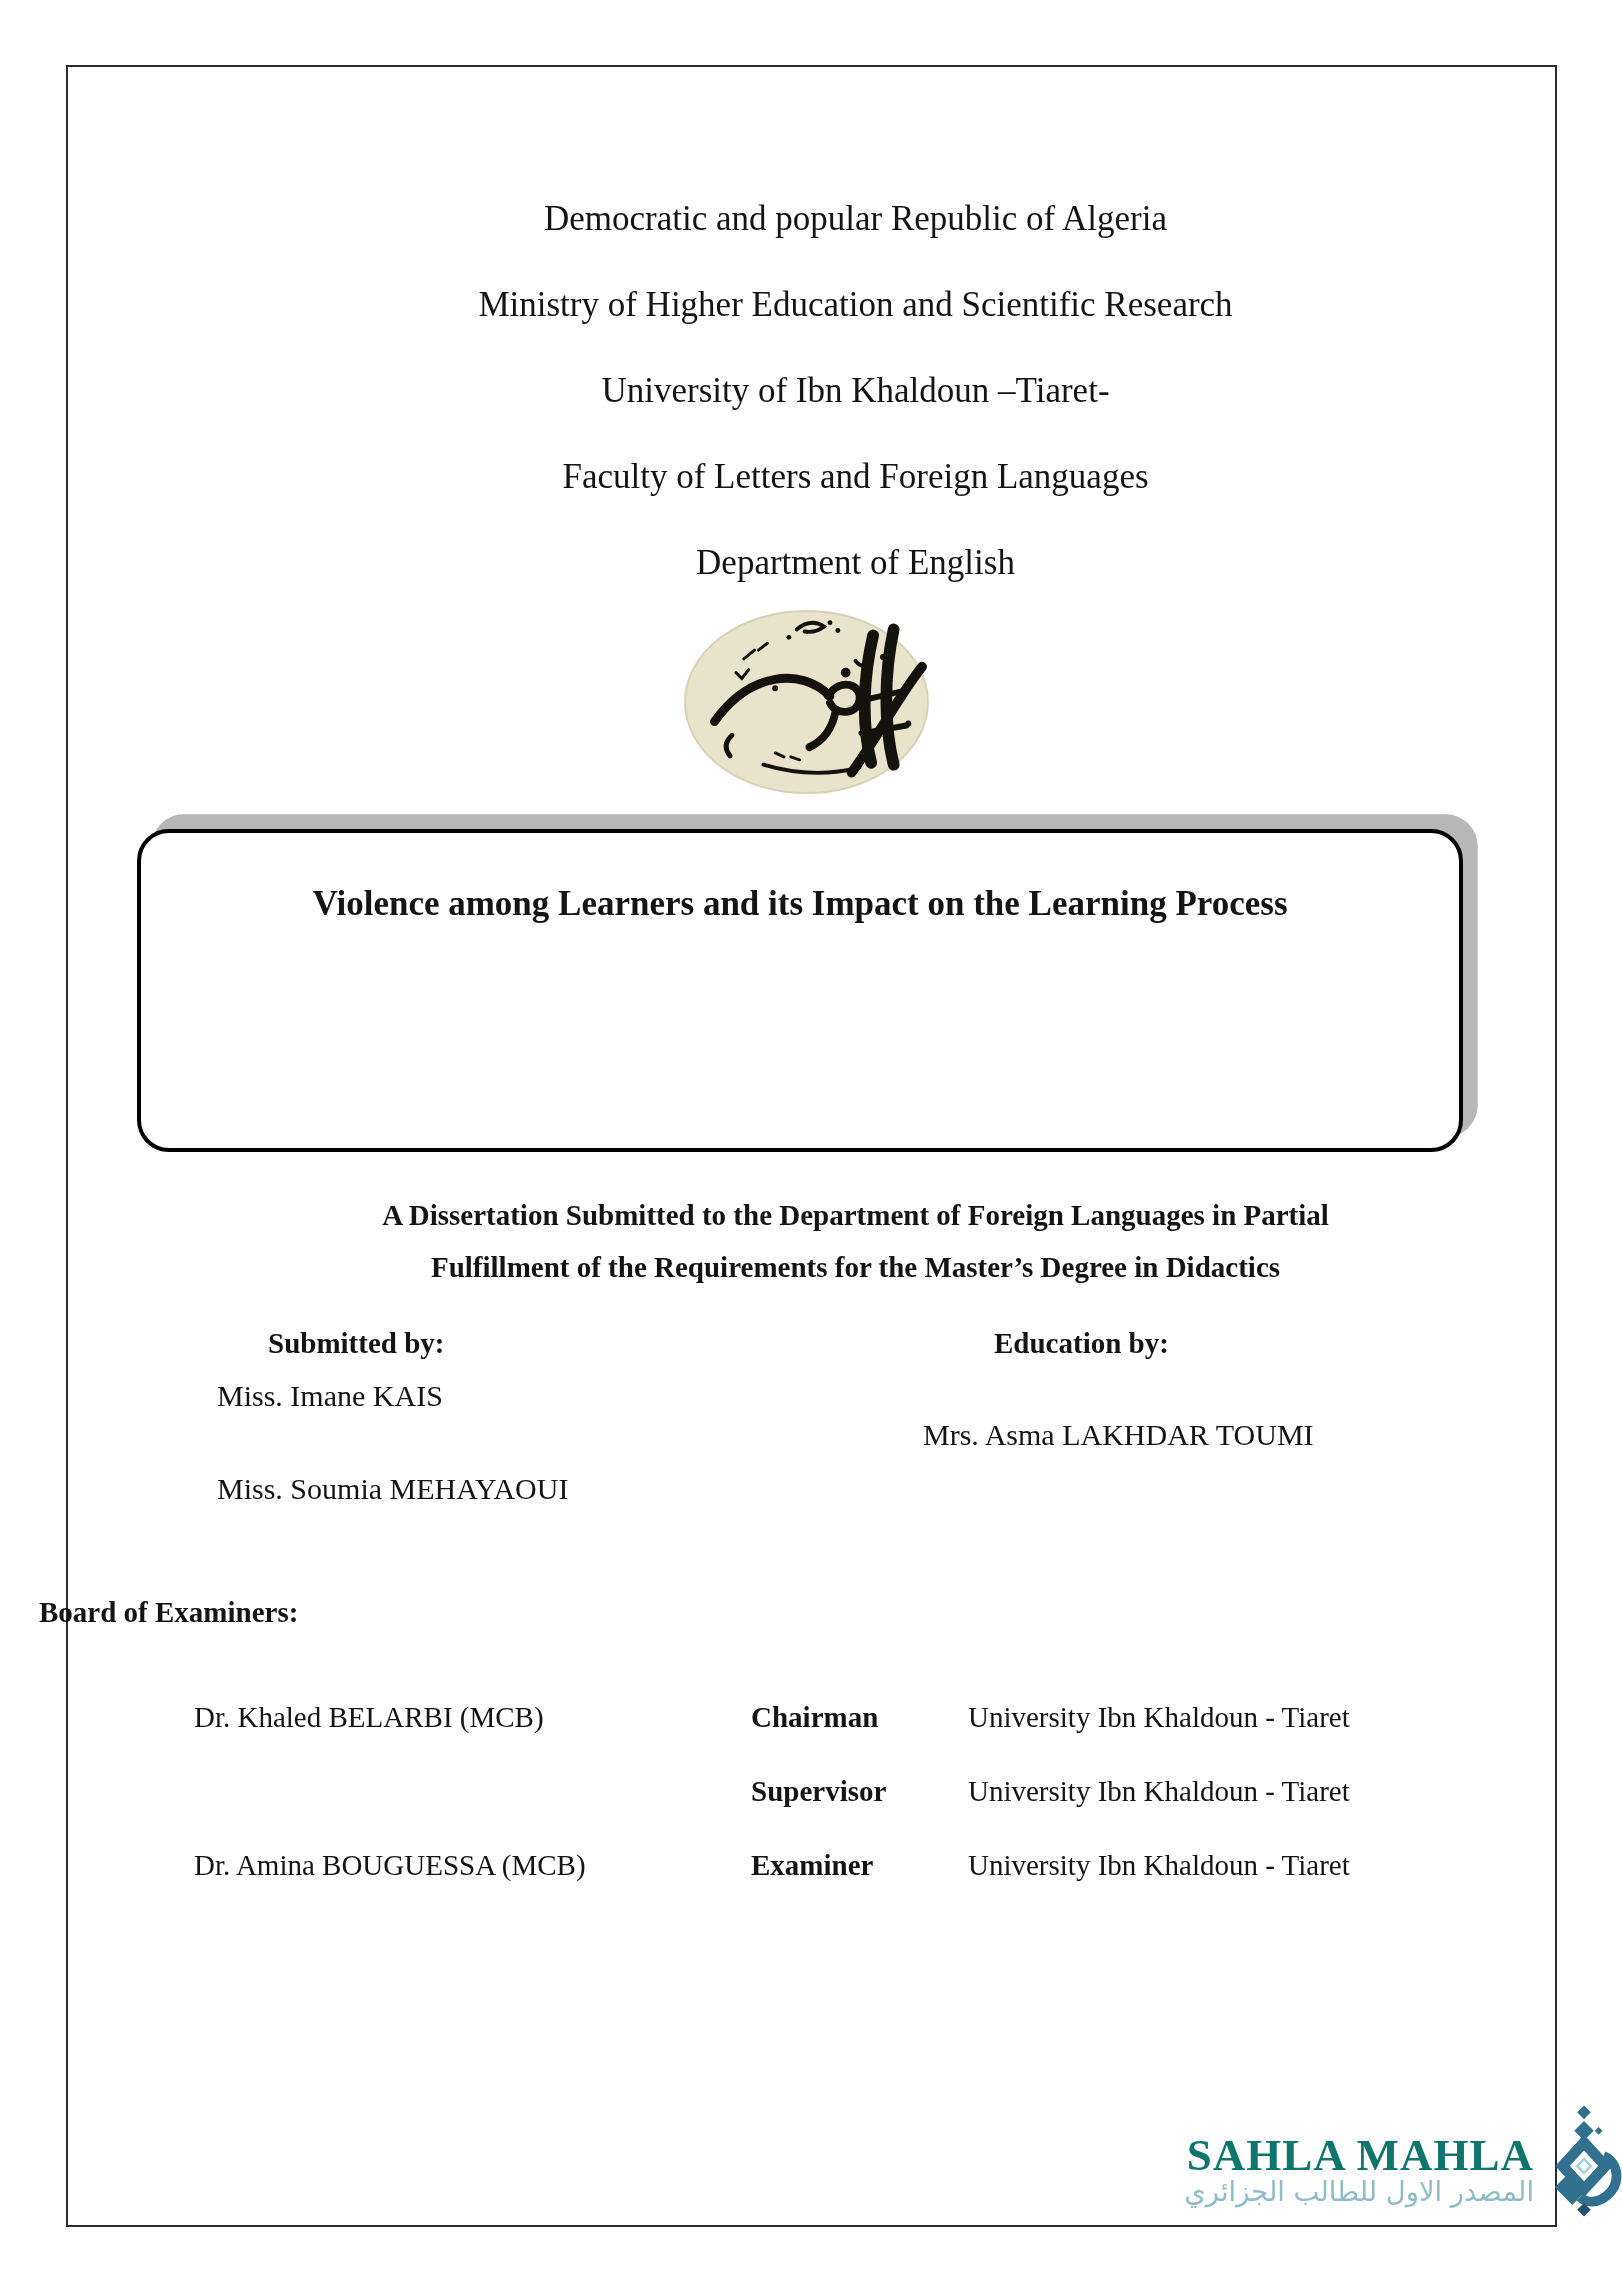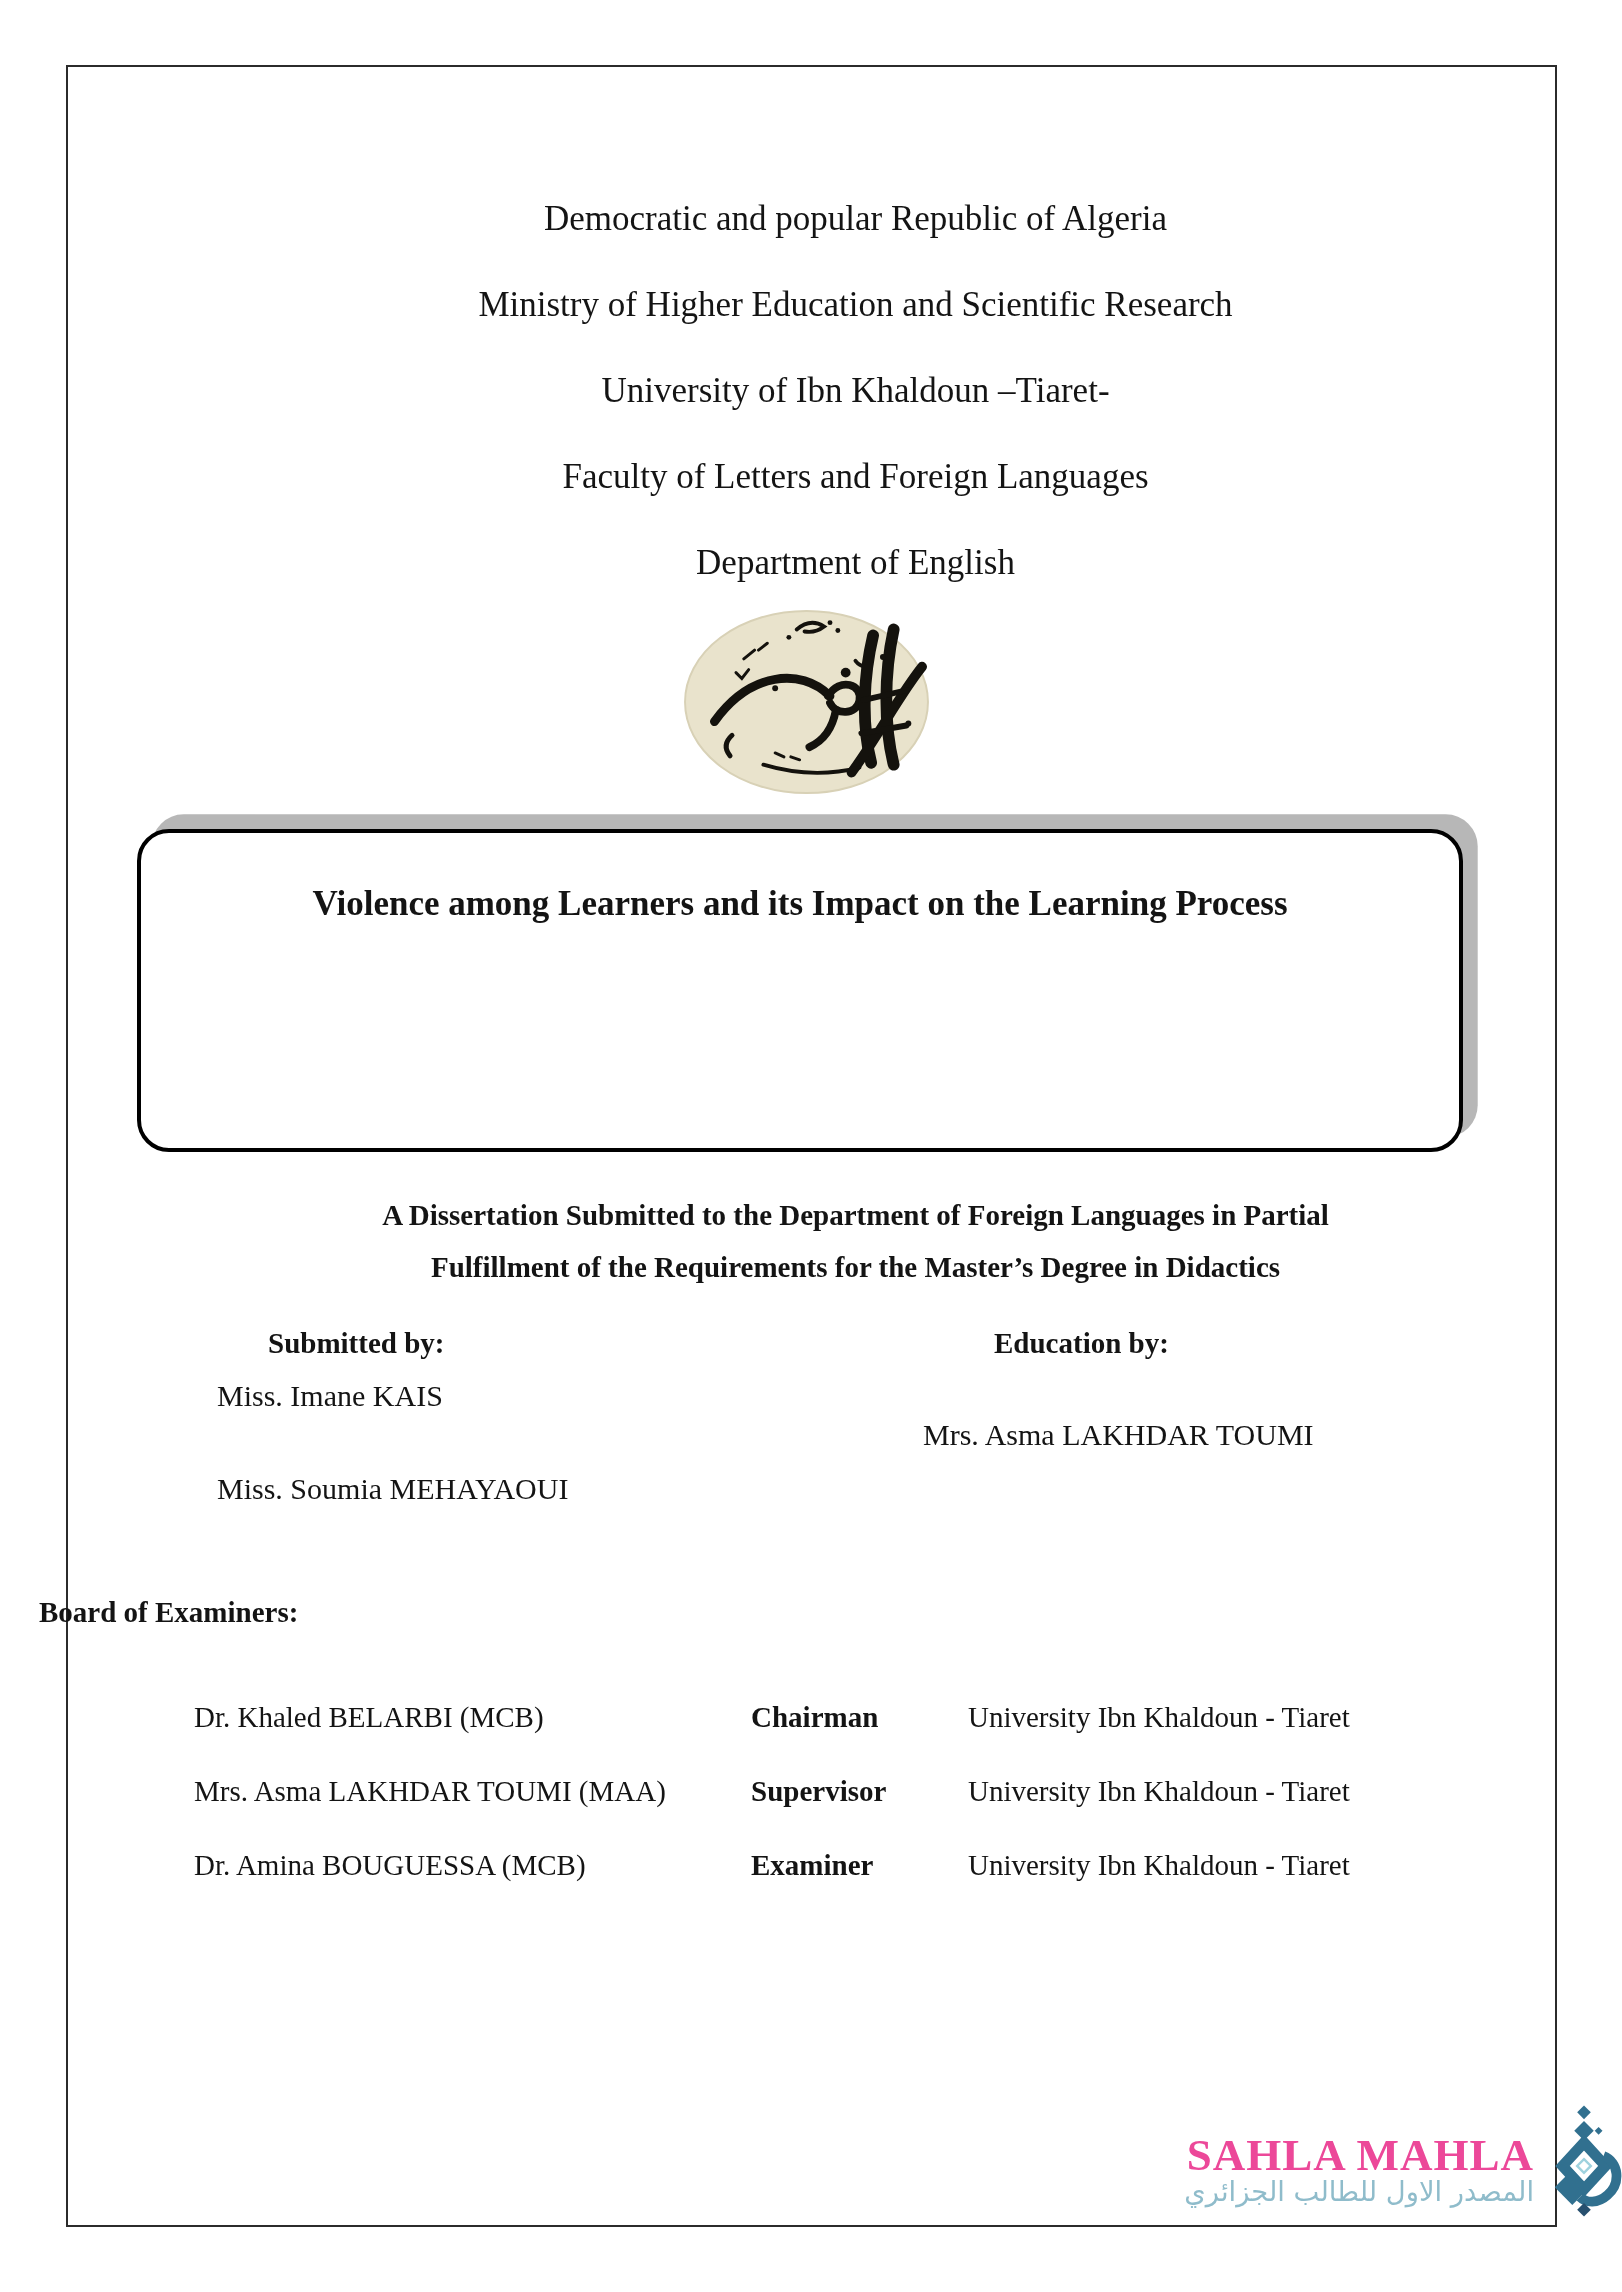--- a/index.html
+++ b/index.html
@@ -132,7 +132,6 @@
       <span class="baffil">University Ibn Khaldoun - Tiaret</span>
     </div>
     <div class="brow">
-      <span class="bname">Mrs. Asma LAKHDAR TOUMI (MAA)</span>
       <span class="brole">Supervisor</span>
       <span class="baffil">University Ibn Khaldoun - Tiaret</span>
     </div>

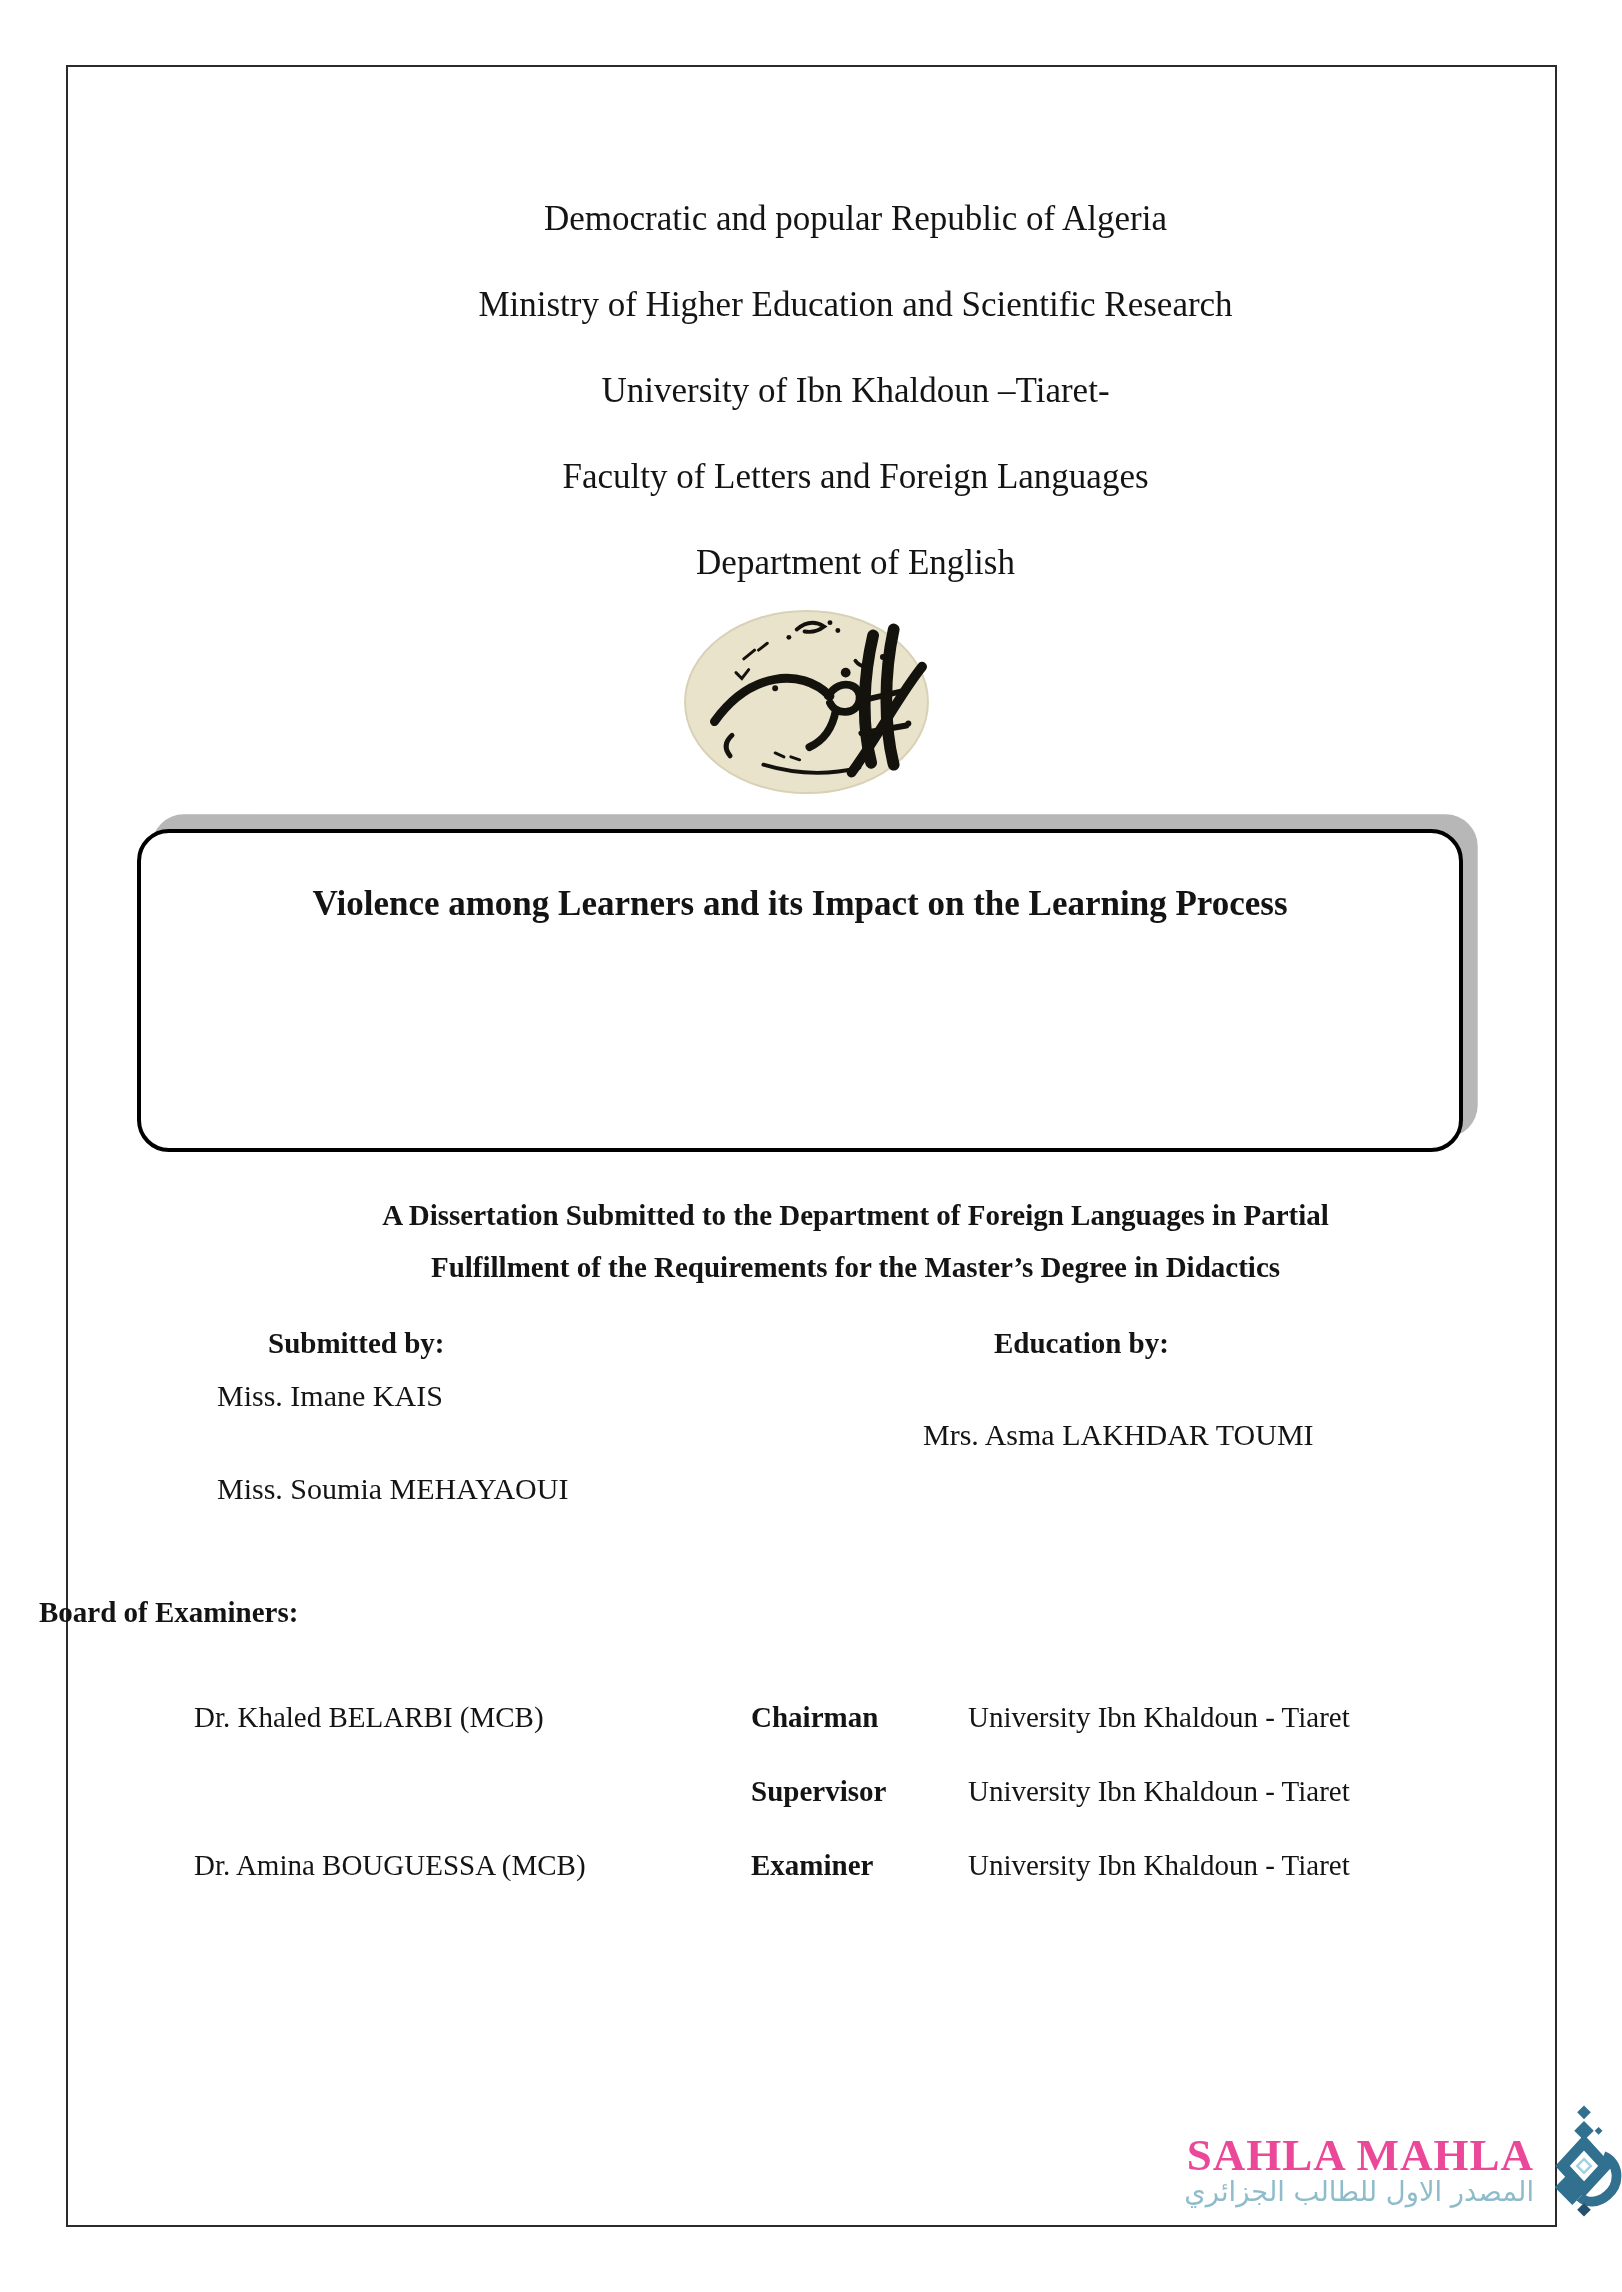--- a/index.html
+++ b/index.html
@@ -56,7 +56,7 @@
   .brand {
     position:absolute; left:1127px; top:2129px; width:407px; text-align:right;
     font-weight:bold; font-size:45px; letter-spacing:1px; white-space:nowrap;
-    color:#ec4899;
+    color:#0f766e;
   }
   .tagline {
     position:absolute; left:1127px; top:2176px; width:407px; text-align:right;

